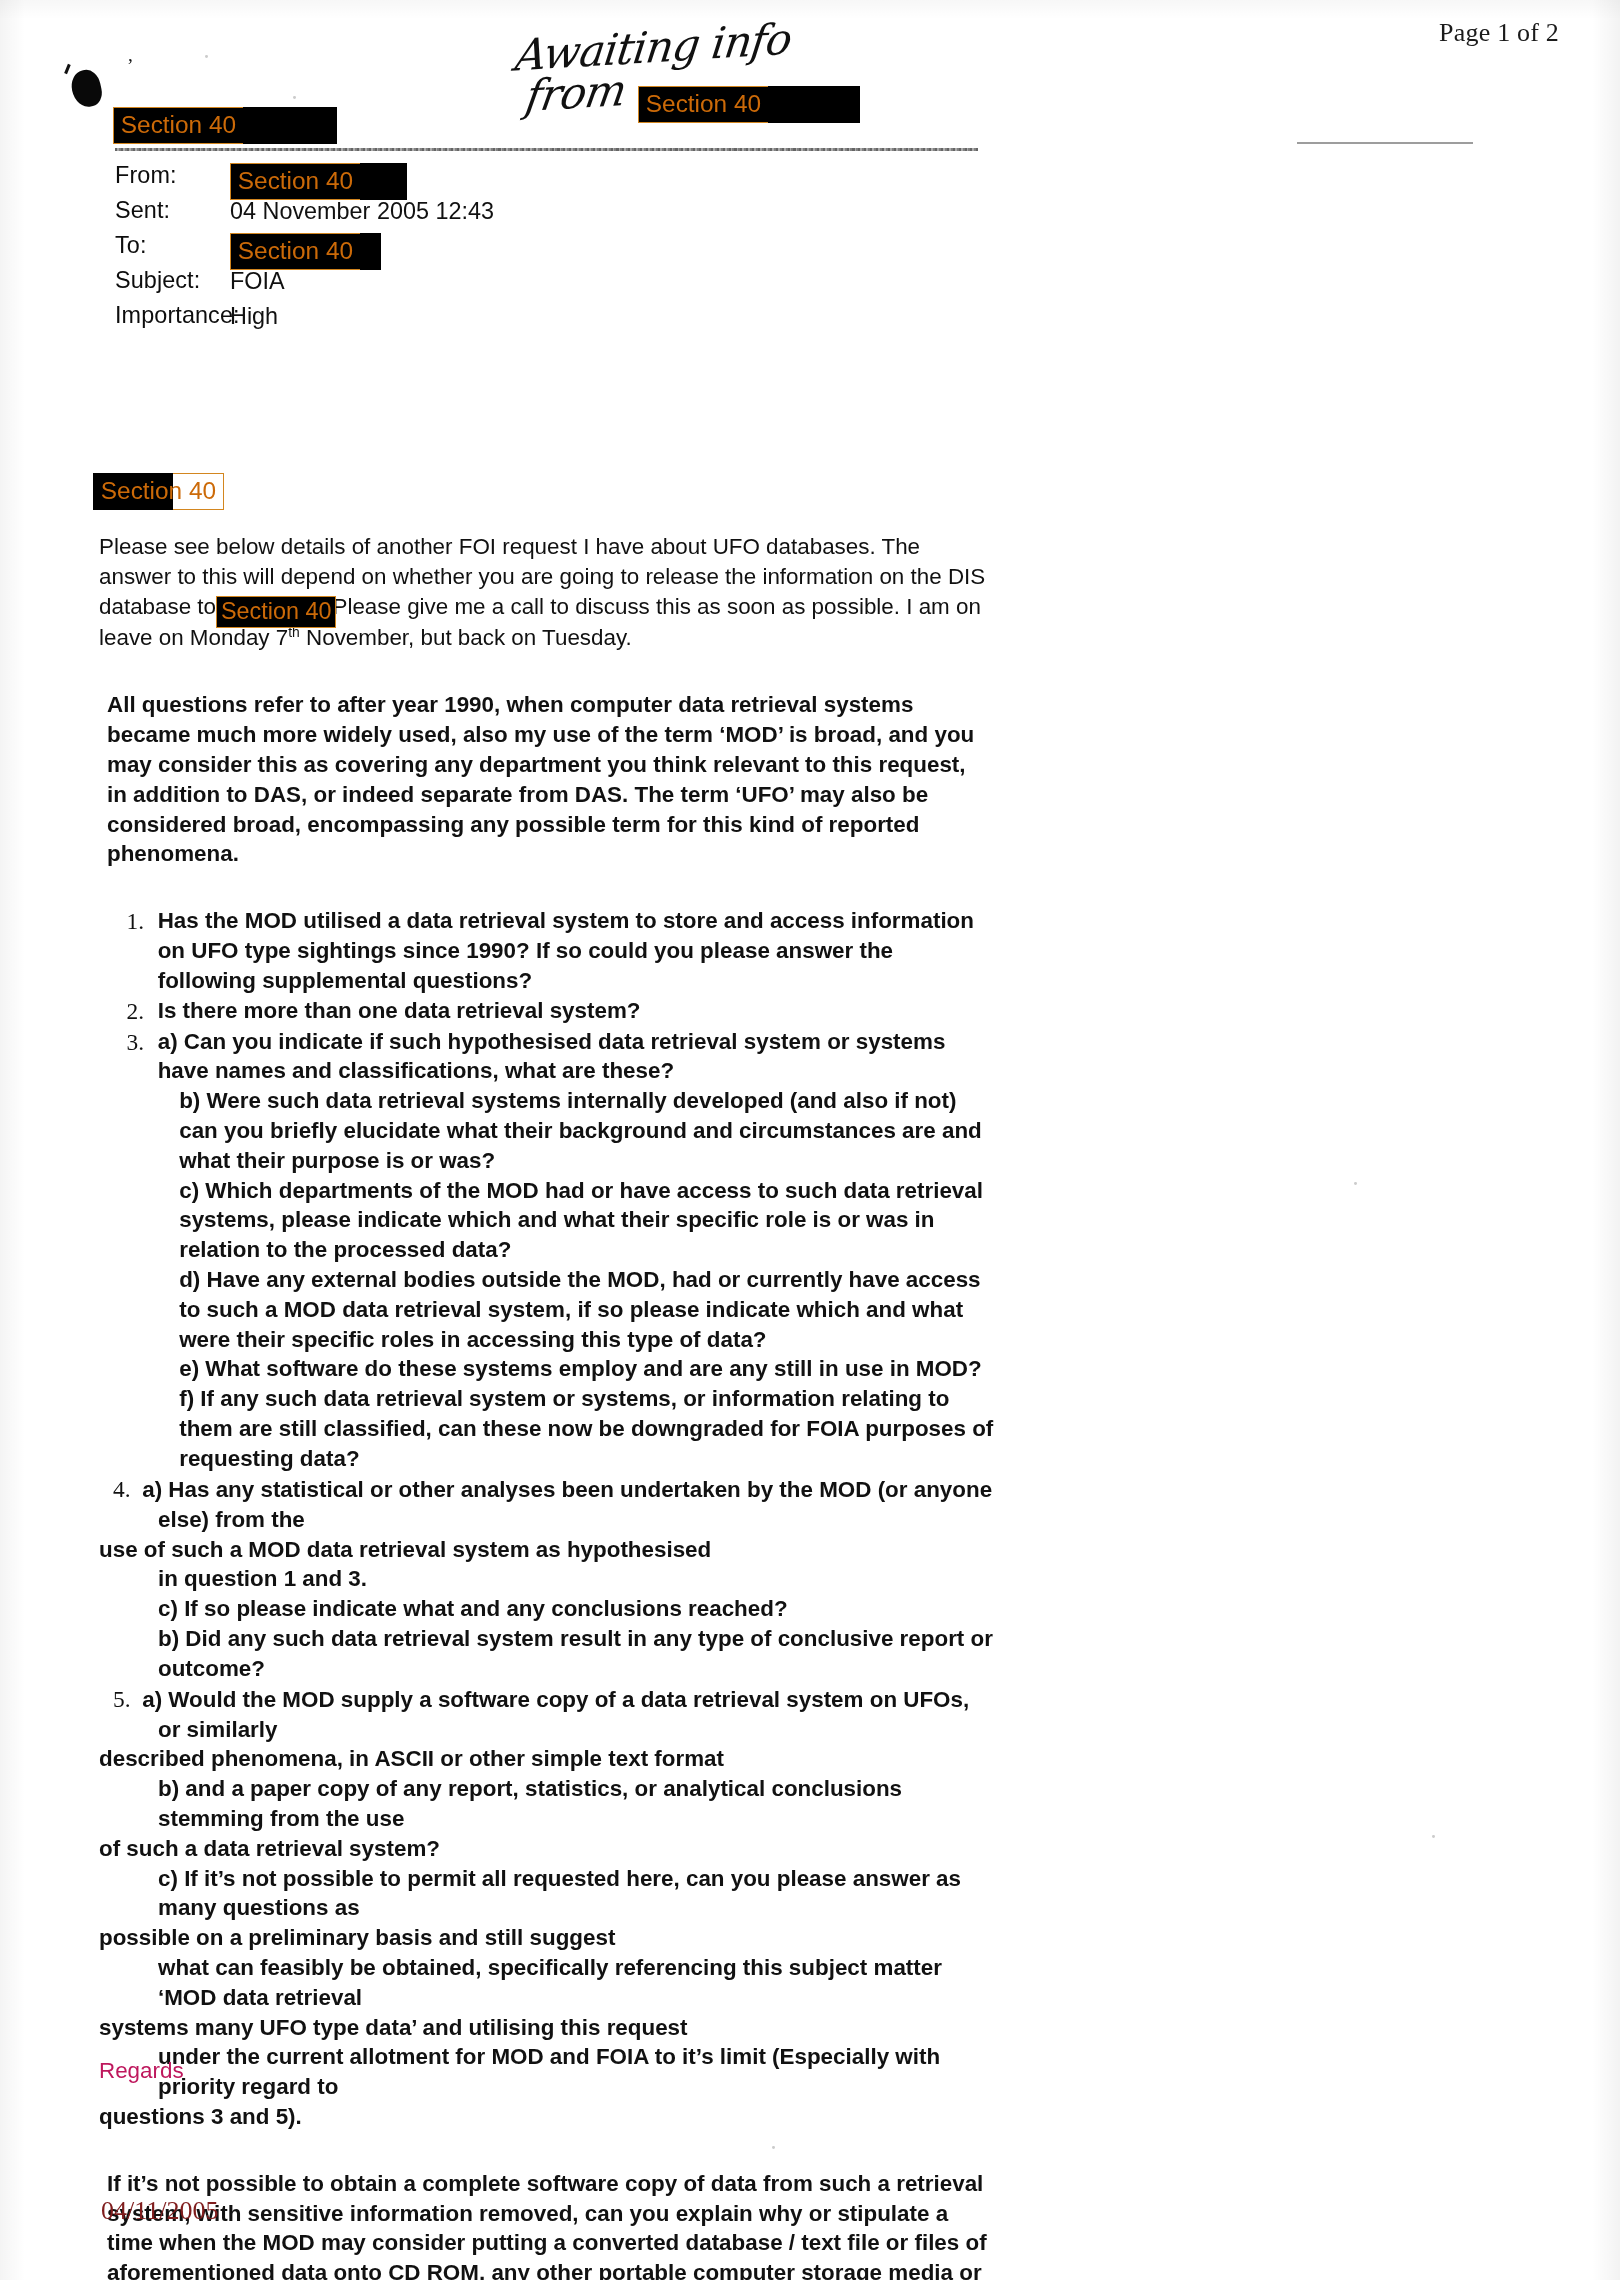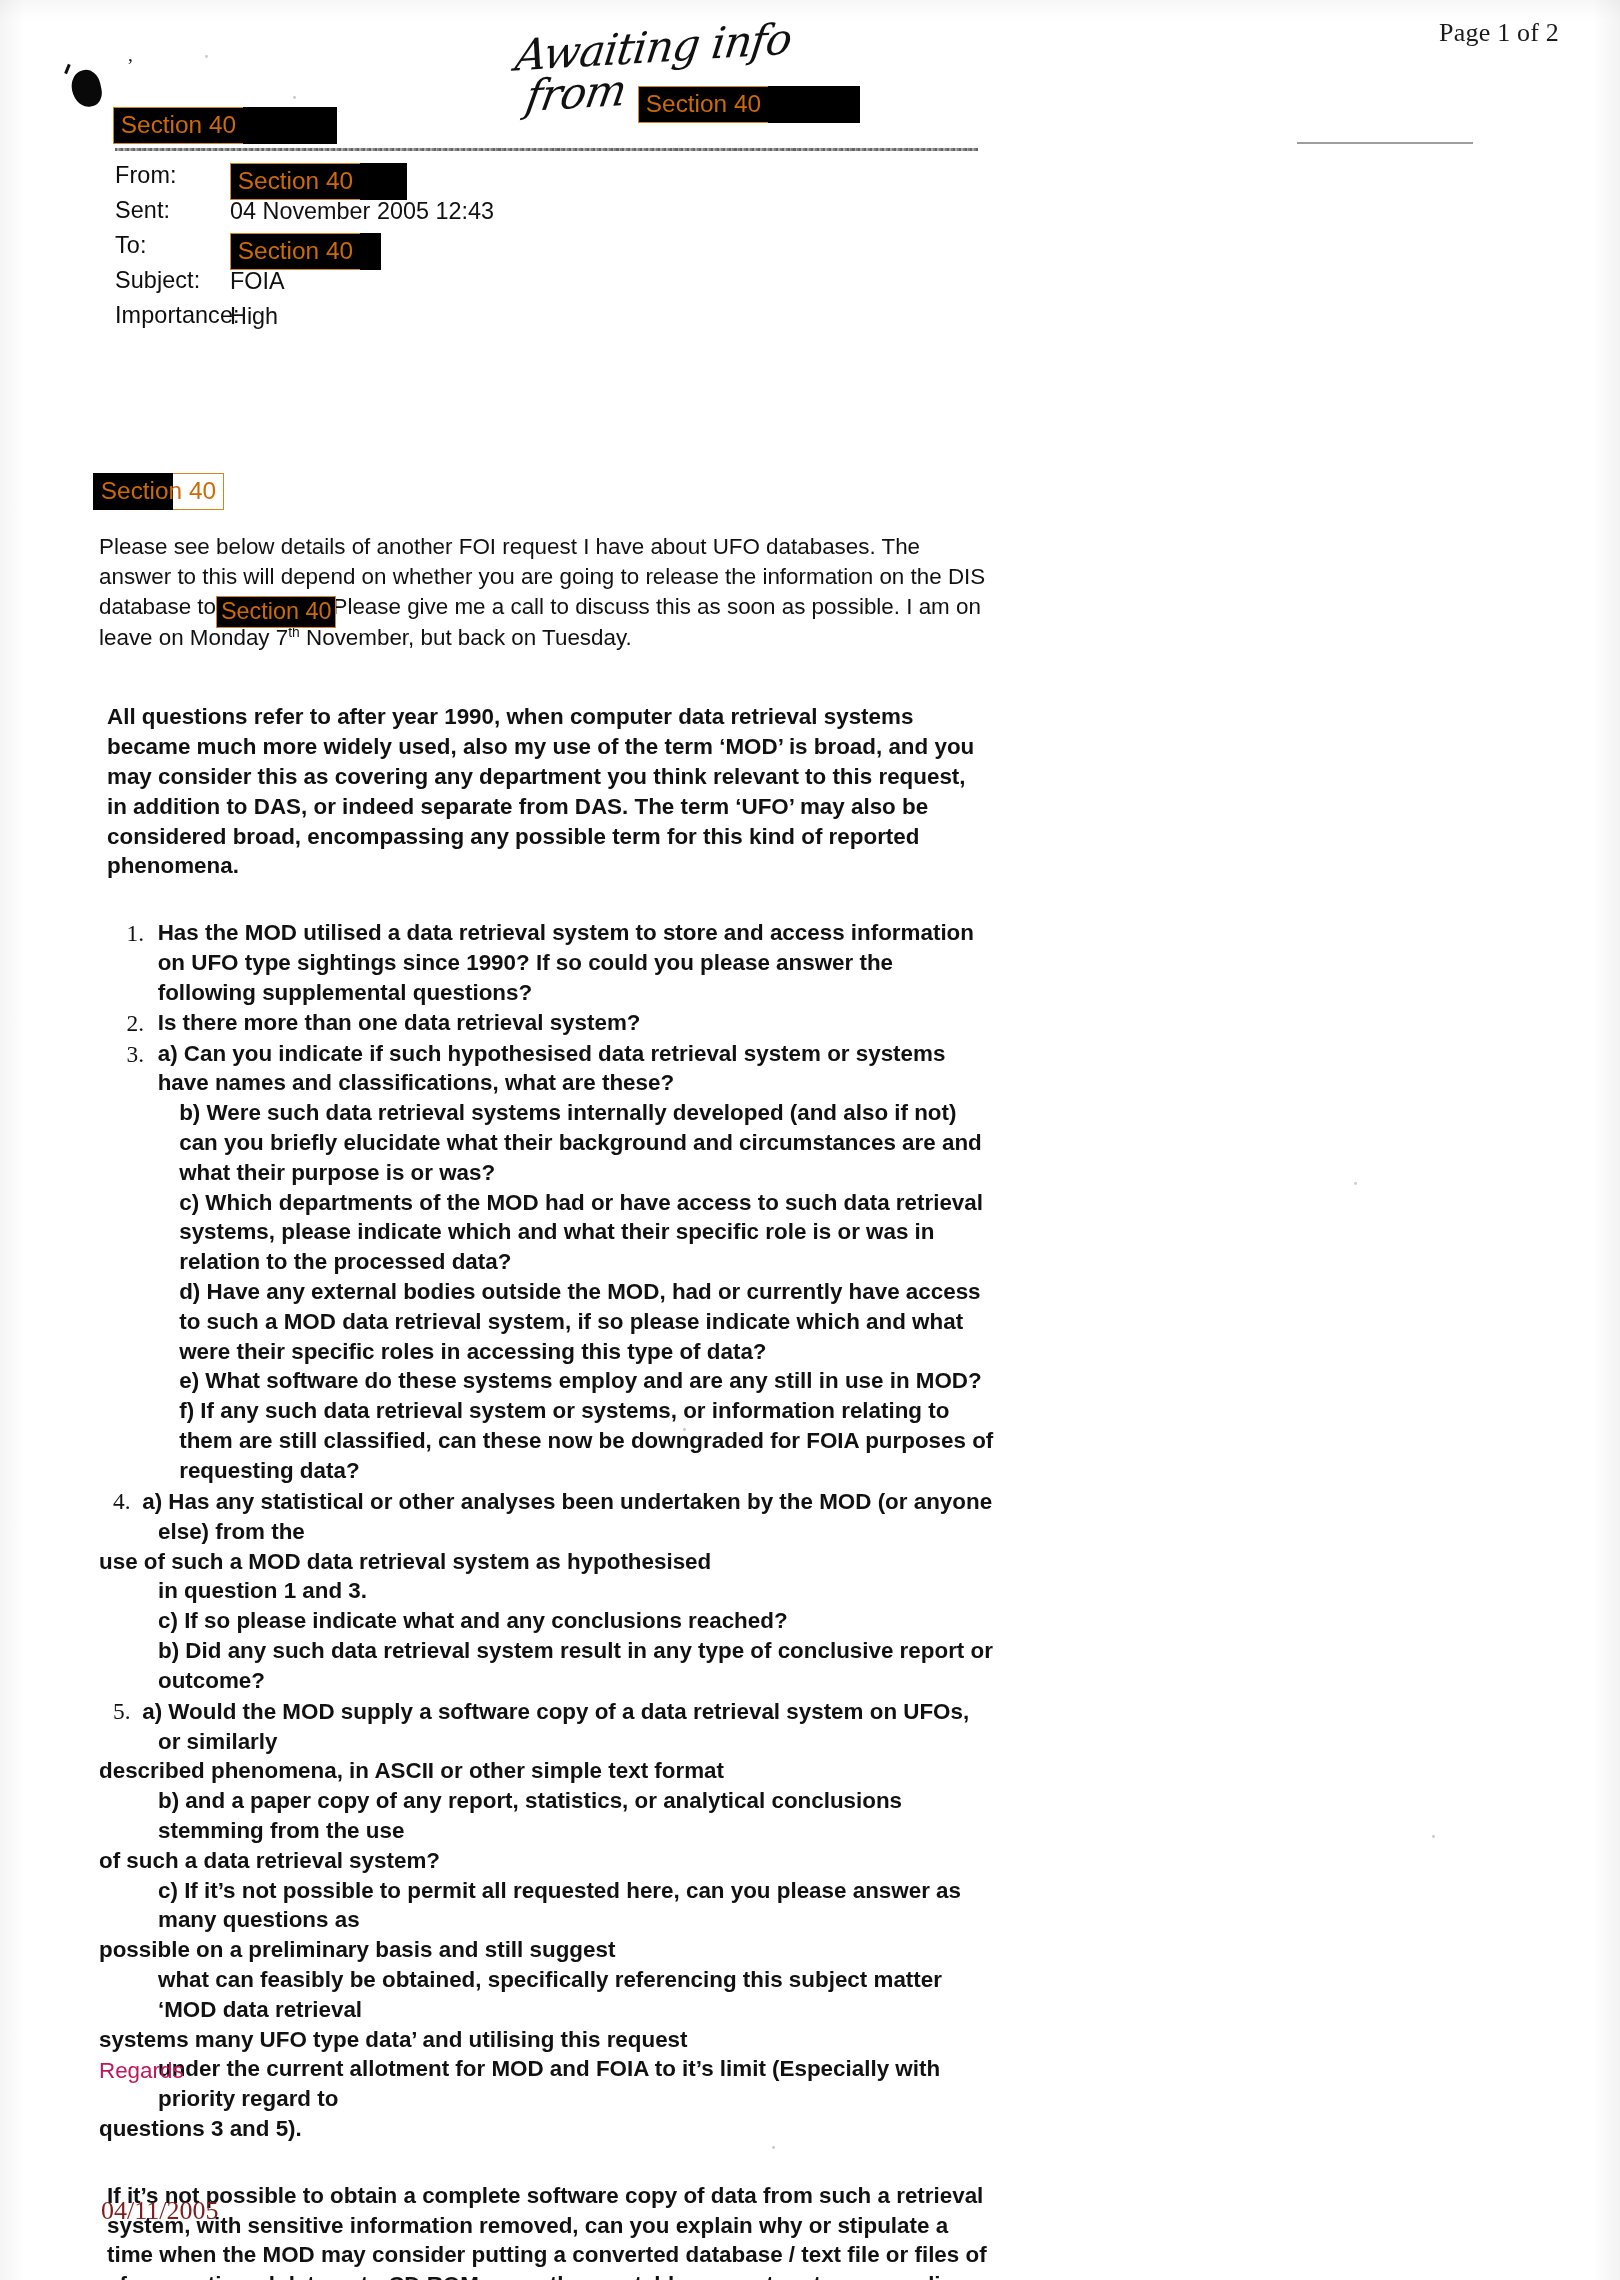--- a/index.html
+++ b/index.html
@@ -112,7 +112,7 @@
   .standalone-red{position:absolute;left:93px;top:473px;}
 
   .body{position:absolute;left:99px;top:532px;width:897px;color:#111;}
-  .p-reg{font-size:22.4px;line-height:1.32;margin:0 0 12px 0;}
+  .p-reg{font-size:22.4px;line-height:1.32;margin:0 0 0 0;}
   .p-bold{font-size:22.4px;line-height:1.33;font-weight:bold;margin:8px;}
   .gap-md{height:29px;}
   sup{font-size:.62em;vertical-align:super;}

